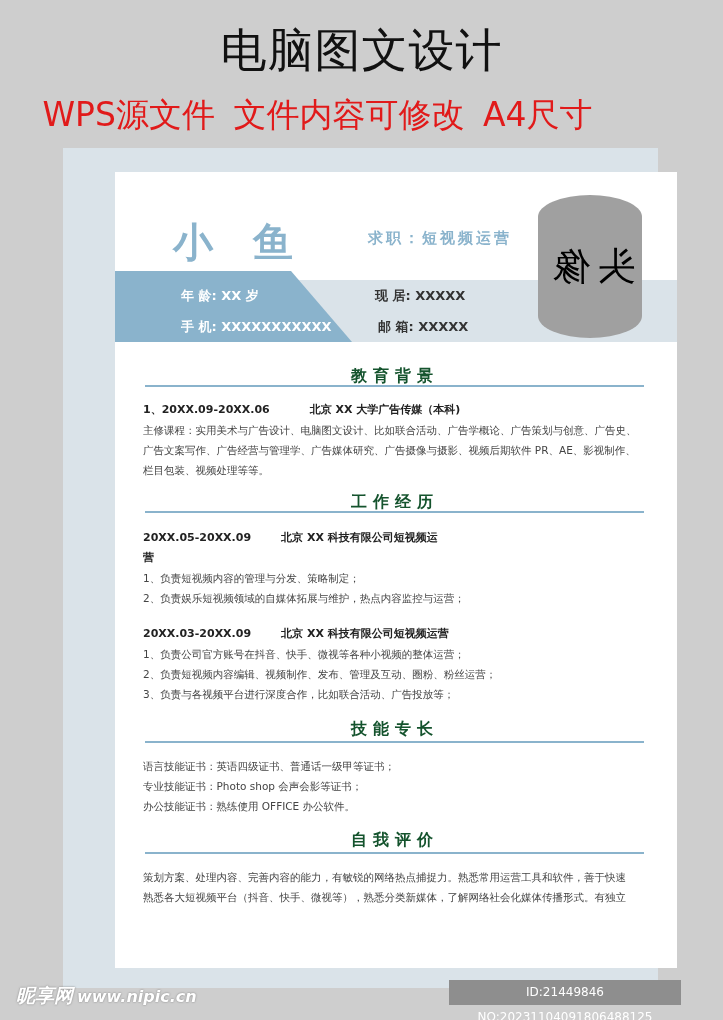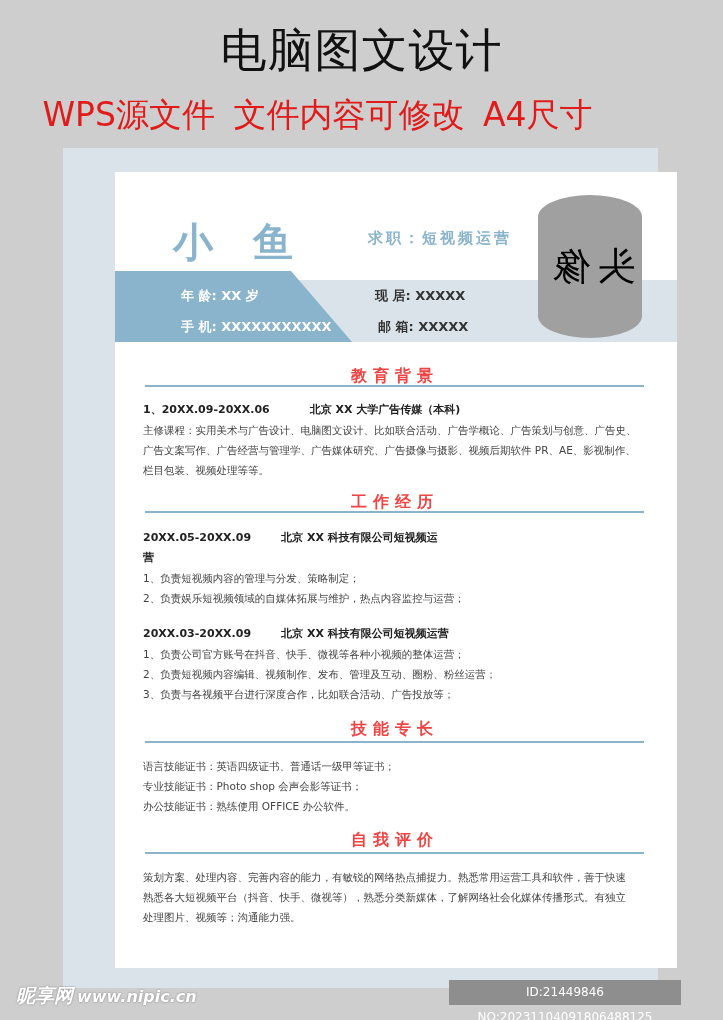--- a/index.html
+++ b/index.html
@@ -17,7 +17,7 @@
   .info.d{color:#333;}
   .avatar{position:absolute;left:423px;top:23px;width:104px;height:143px;background:#a0a0a0;border-radius:52px/22px;display:flex;align-items:center;justify-content:center;}
   .avatar span{font-size:38px;color:#000;transform:scaleX(-1);display:inline-block;letter-spacing:8px;}
-  .sec-title{position:absolute;left:30px;width:500px;text-align:center;font-size:16px;font-weight:bold;color:#ef4444;letter-spacing:6px;}
+  .sec-title{position:absolute;left:30px;width:500px;text-align:center;font-size:16px;font-weight:bold;color:#14532d;letter-spacing:6px;}
   .sec-line{position:absolute;left:30px;width:499px;height:2px;background:#8ab3cc;}
   .row3{position:absolute;left:28px;width:503px;display:flex;font-size:11px;font-weight:bold;color:#222;line-height:16px;}
   .txt{position:absolute;left:28px;width:505px;font-size:10.5px;color:#444;line-height:20px;}

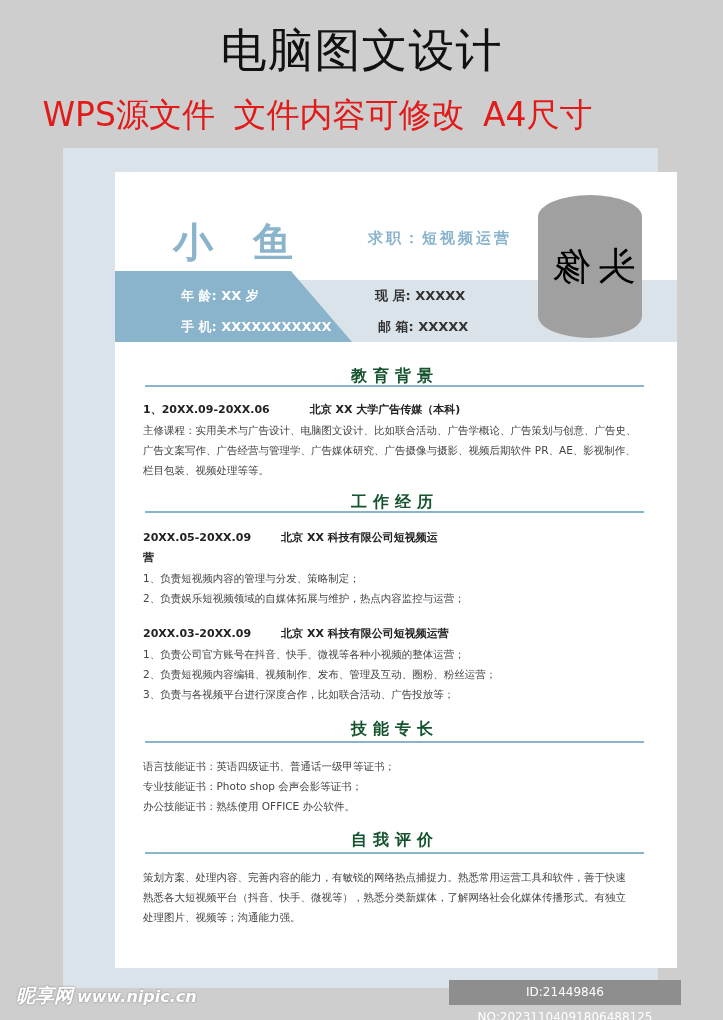--- a/index.html
+++ b/index.html
@@ -102,7 +102,6 @@
   <div class="txt" style="top:695px;">
     <div>策划方案、处理内容、完善内容的能力，有敏锐的网络热点捕捉力。熟悉常用运营工具和软件，善于快速</div>
     <div>熟悉各大短视频平台（抖音、快手、微视等），熟悉分类新媒体，了解网络社会化媒体传播形式。有独立</div>
-    <div>处理图片、视频等；沟通能力强。</div>
   </div>
 </div>
 

